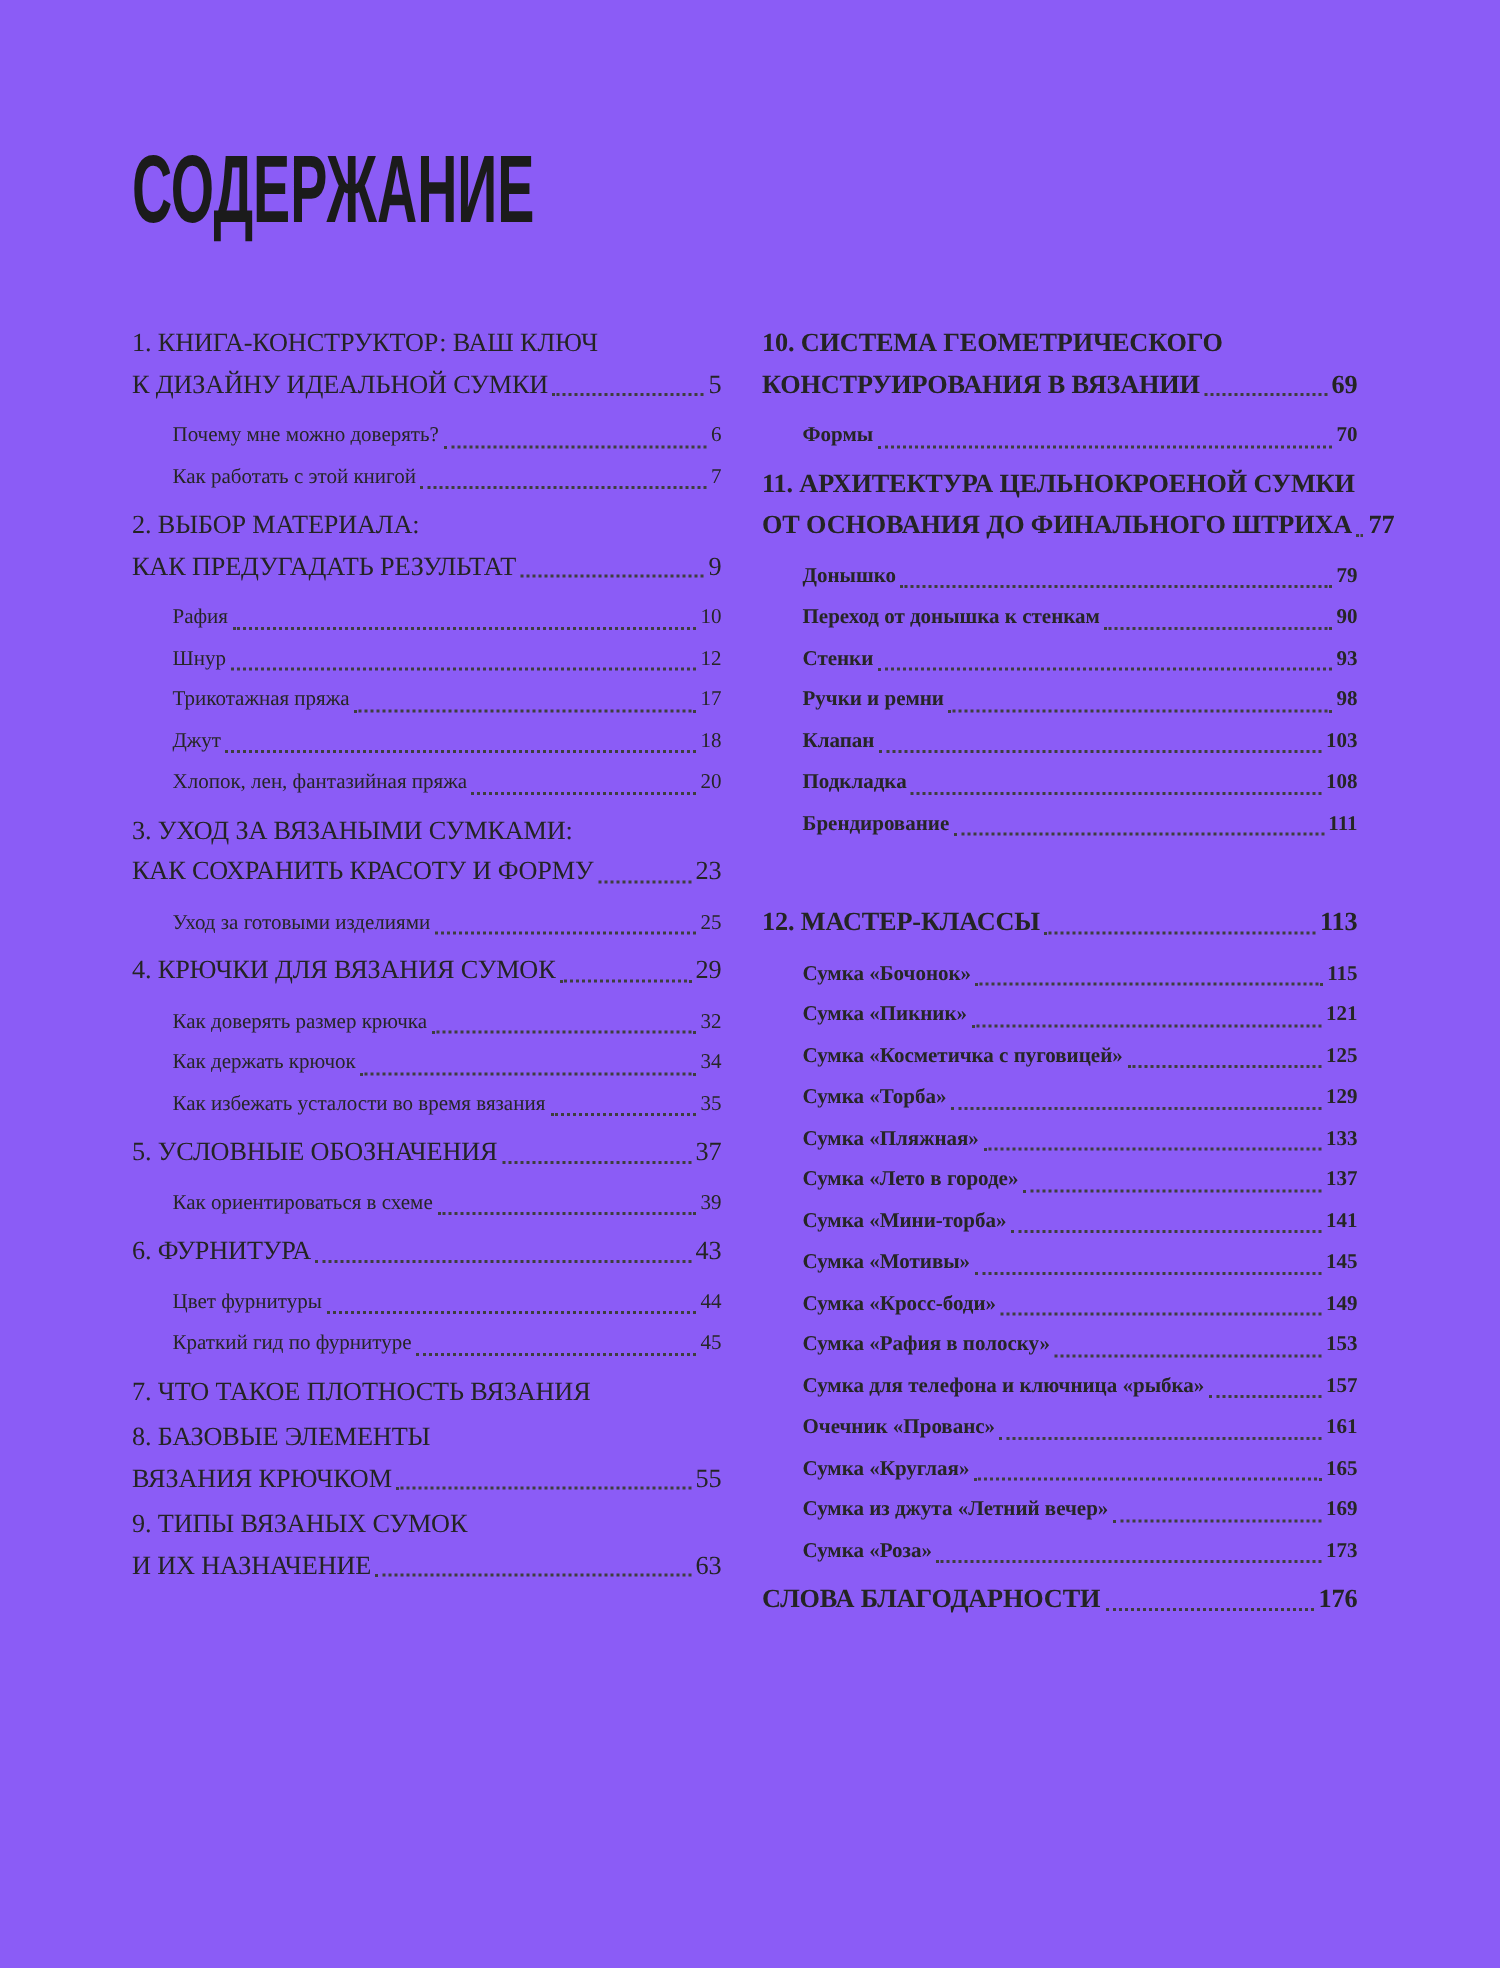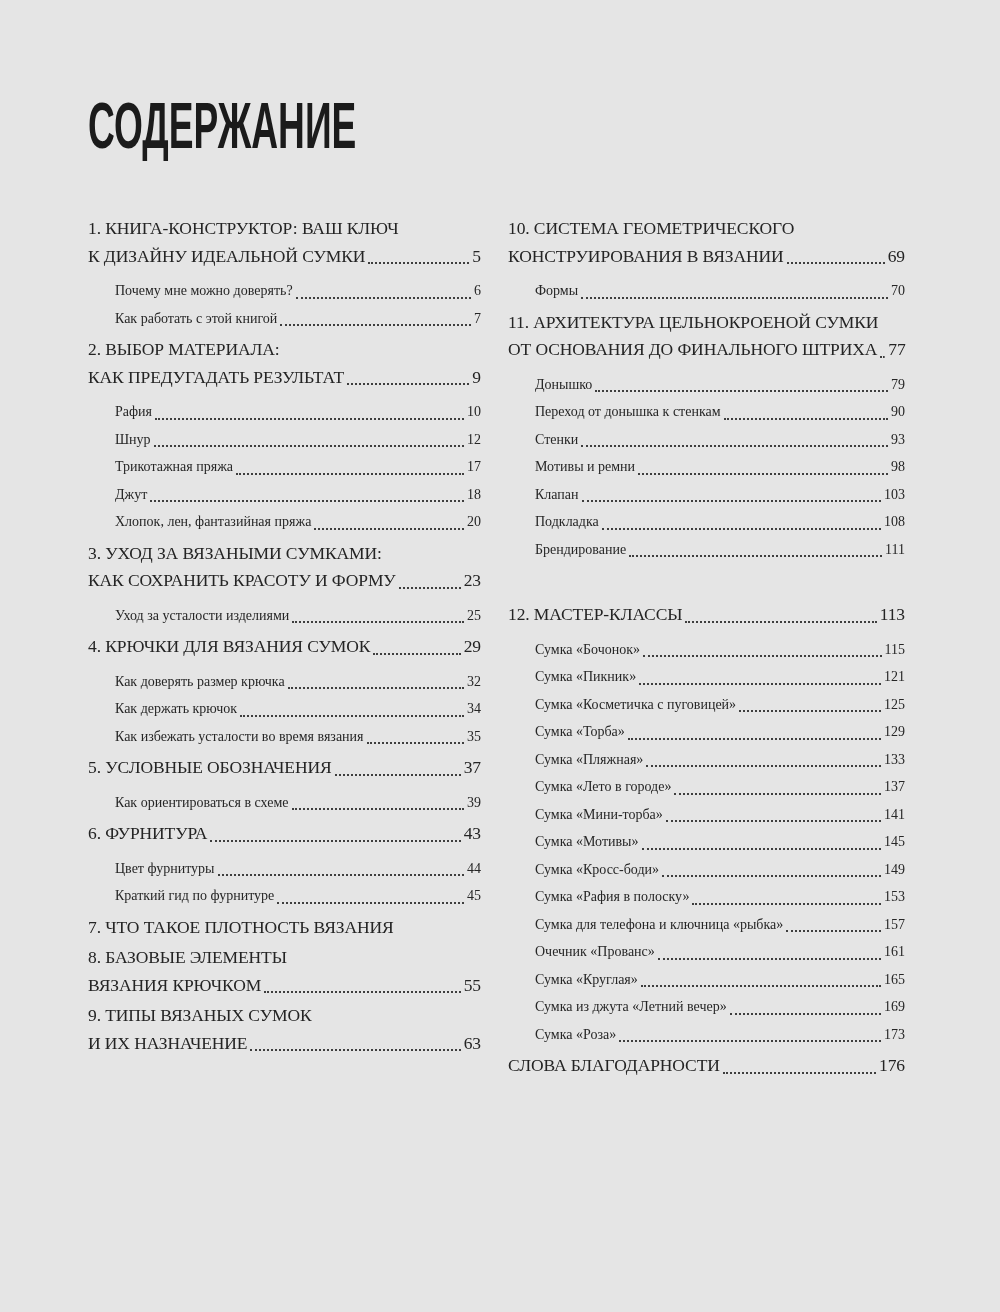--- a/index.html
+++ b/index.html
@@ -11,7 +11,7 @@
     position: relative;
     width: 1000px;
     height: 1312px;
-    background: #e5e5e5;
+    background: #8b5cf6;
     font-family: "Liberation Serif", serif;
     color: #262626;
     overflow: hidden;

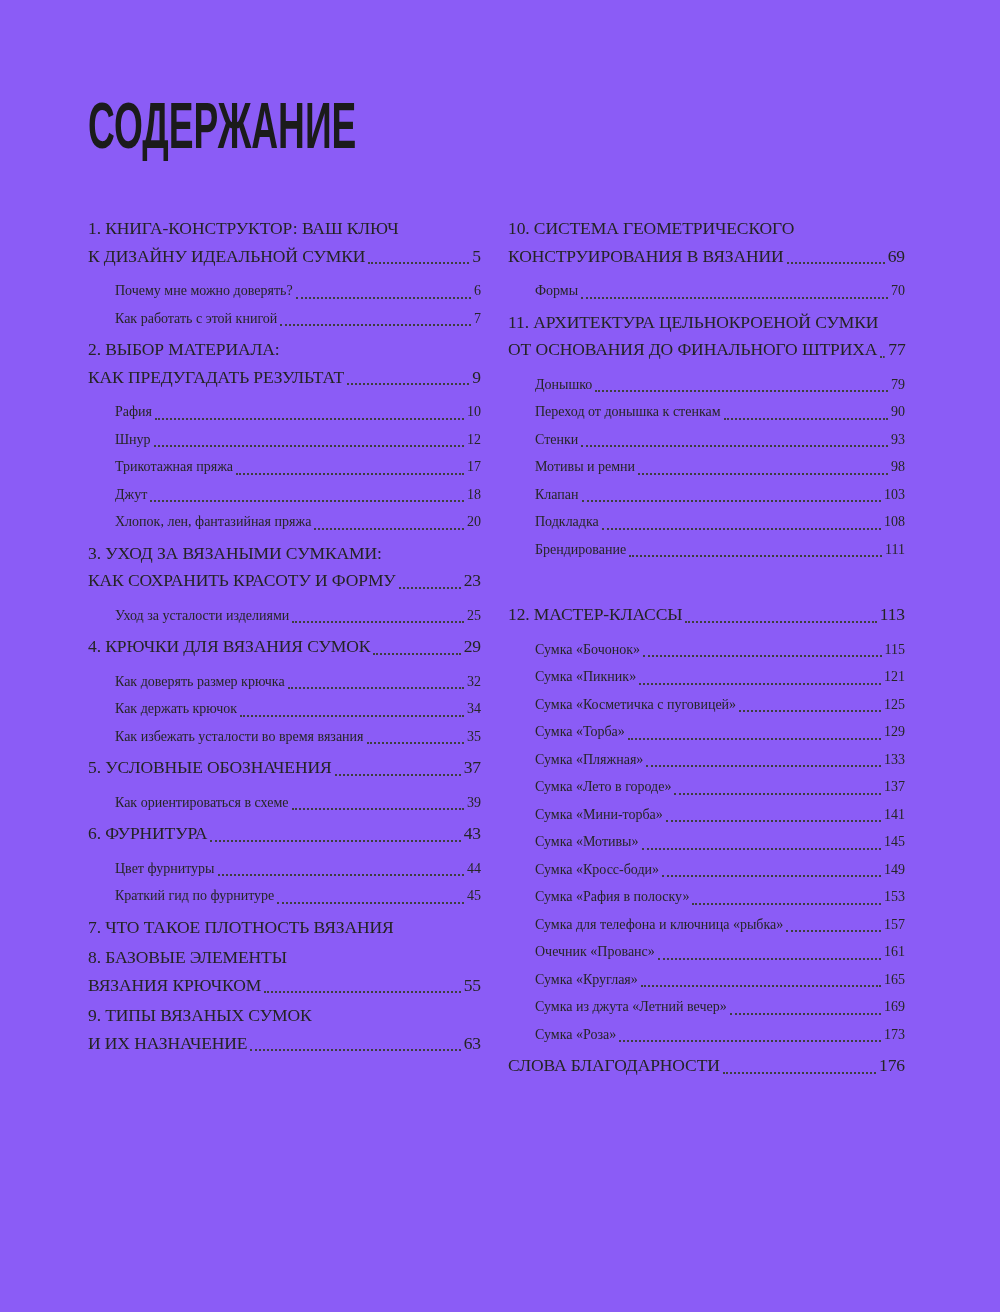--- a/index.html
+++ b/index.html
@@ -41,7 +41,7 @@
   }
   .toc-column { display: block; }
   .toc-column.left  { width: 393px; }
-  .toc-column.right { width: 397px; }
+  .toc-column.right { width: 397px; font-weight: bold; }
 
   .toc-section { margin-top: 3px; }
   .toc-section.extra-gap { margin-top: 38px; }

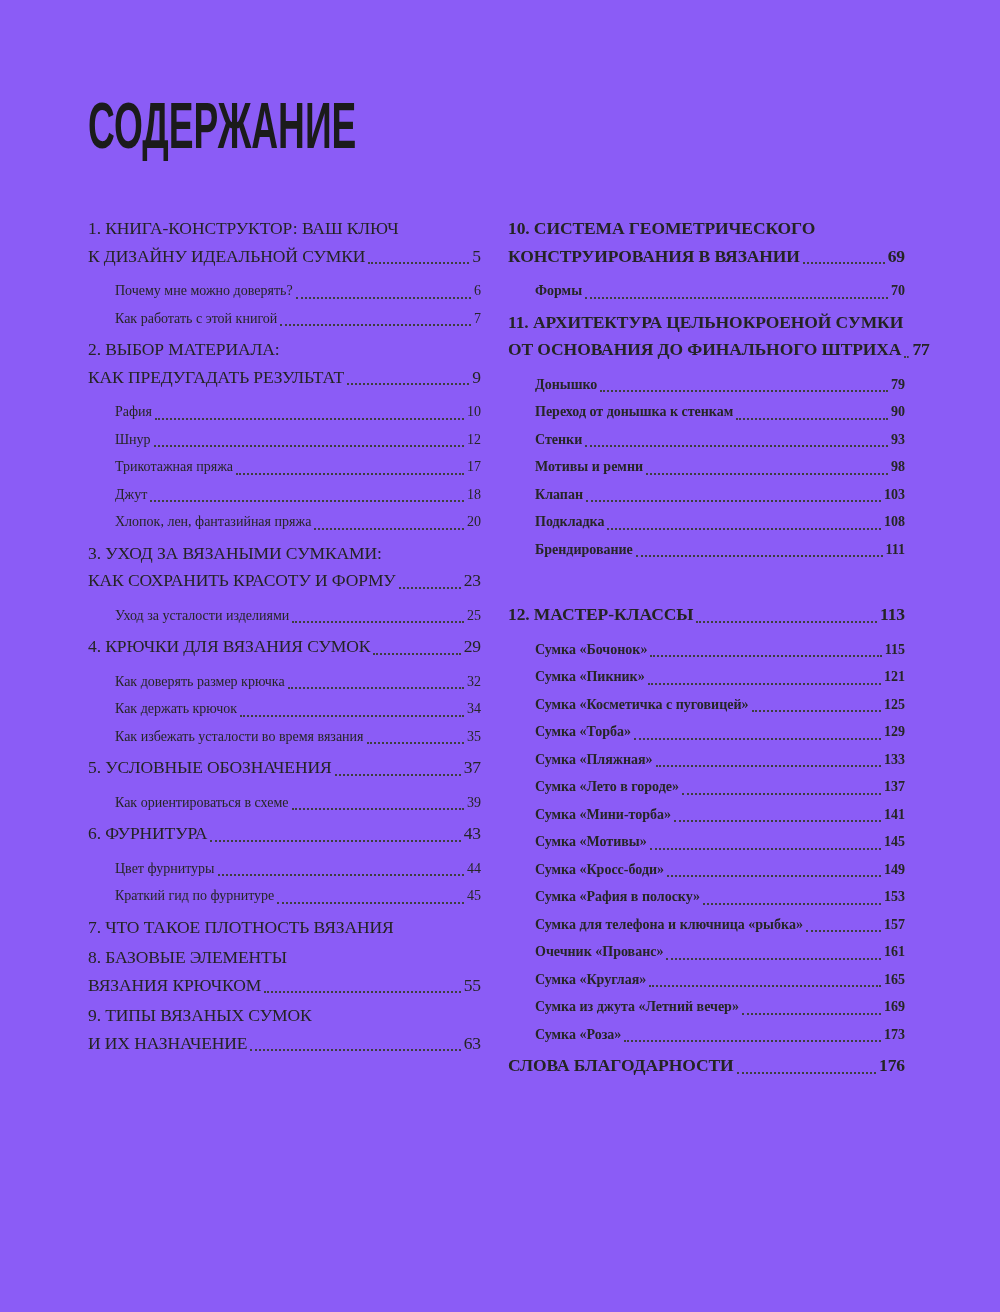--- a/index.html
+++ b/index.html
@@ -280,7 +280,7 @@
               <span class="pg">93</span>
             </div>
             <div class="toc-line sub">
-              <span class="lbl">Мотивы и ремни</span>
+              <span class="lbl">Ручки и ремни</span>
               <span class="leader"></span>
               <span class="pg">98</span>
             </div>

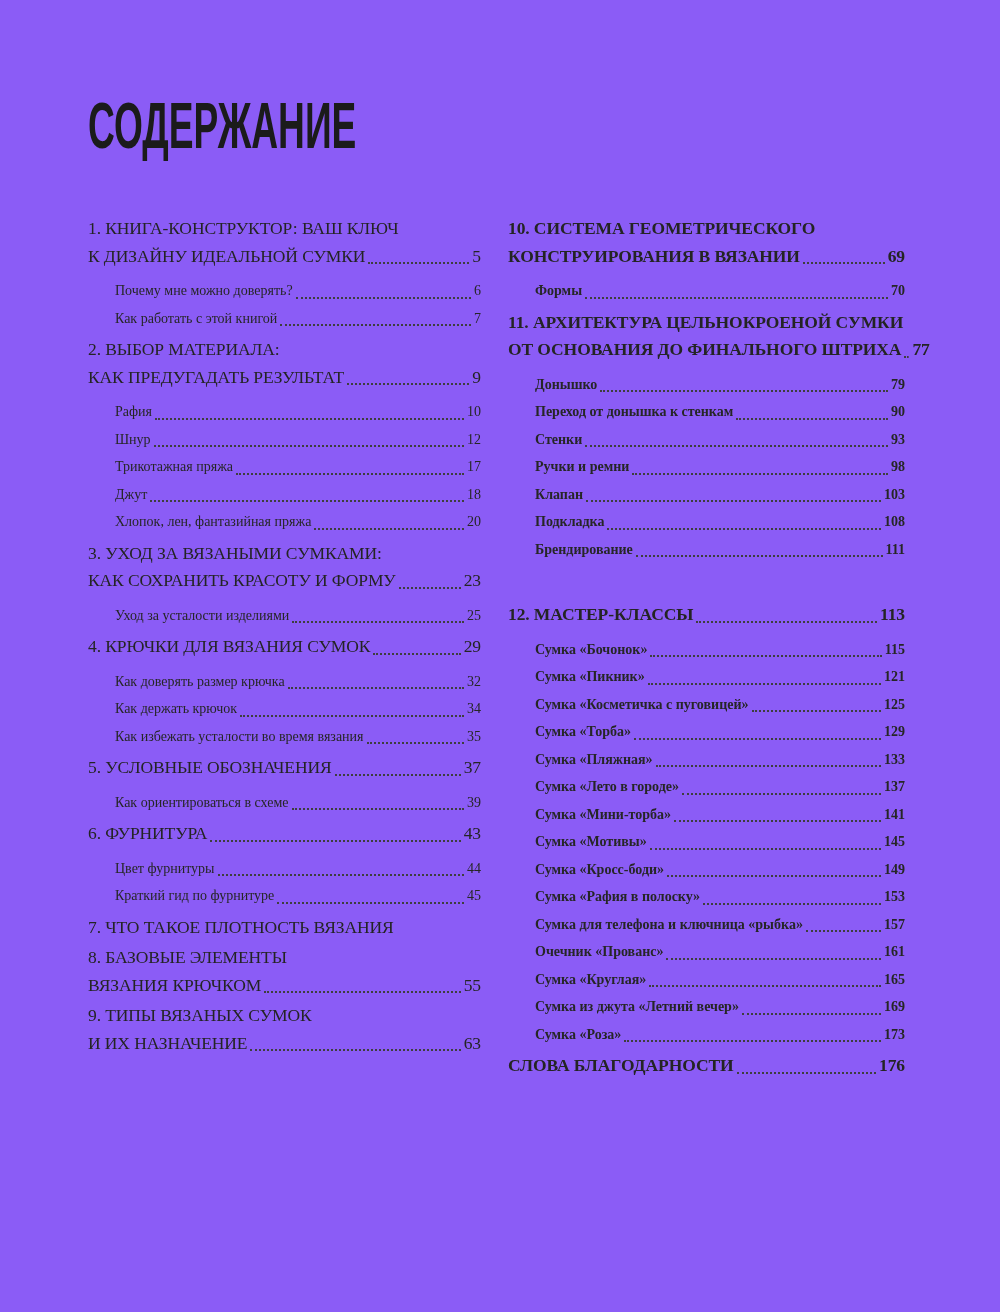--- a/index.html
+++ b/index.html
@@ -147,7 +147,7 @@
           </div>
           <div class="sub-block">
             <div class="toc-line sub">
-              <span class="lbl">Уход за усталости изделиями</span>
+              <span class="lbl">Уход за готовыми изделиями</span>
               <span class="leader"></span>
               <span class="pg">25</span>
             </div>

